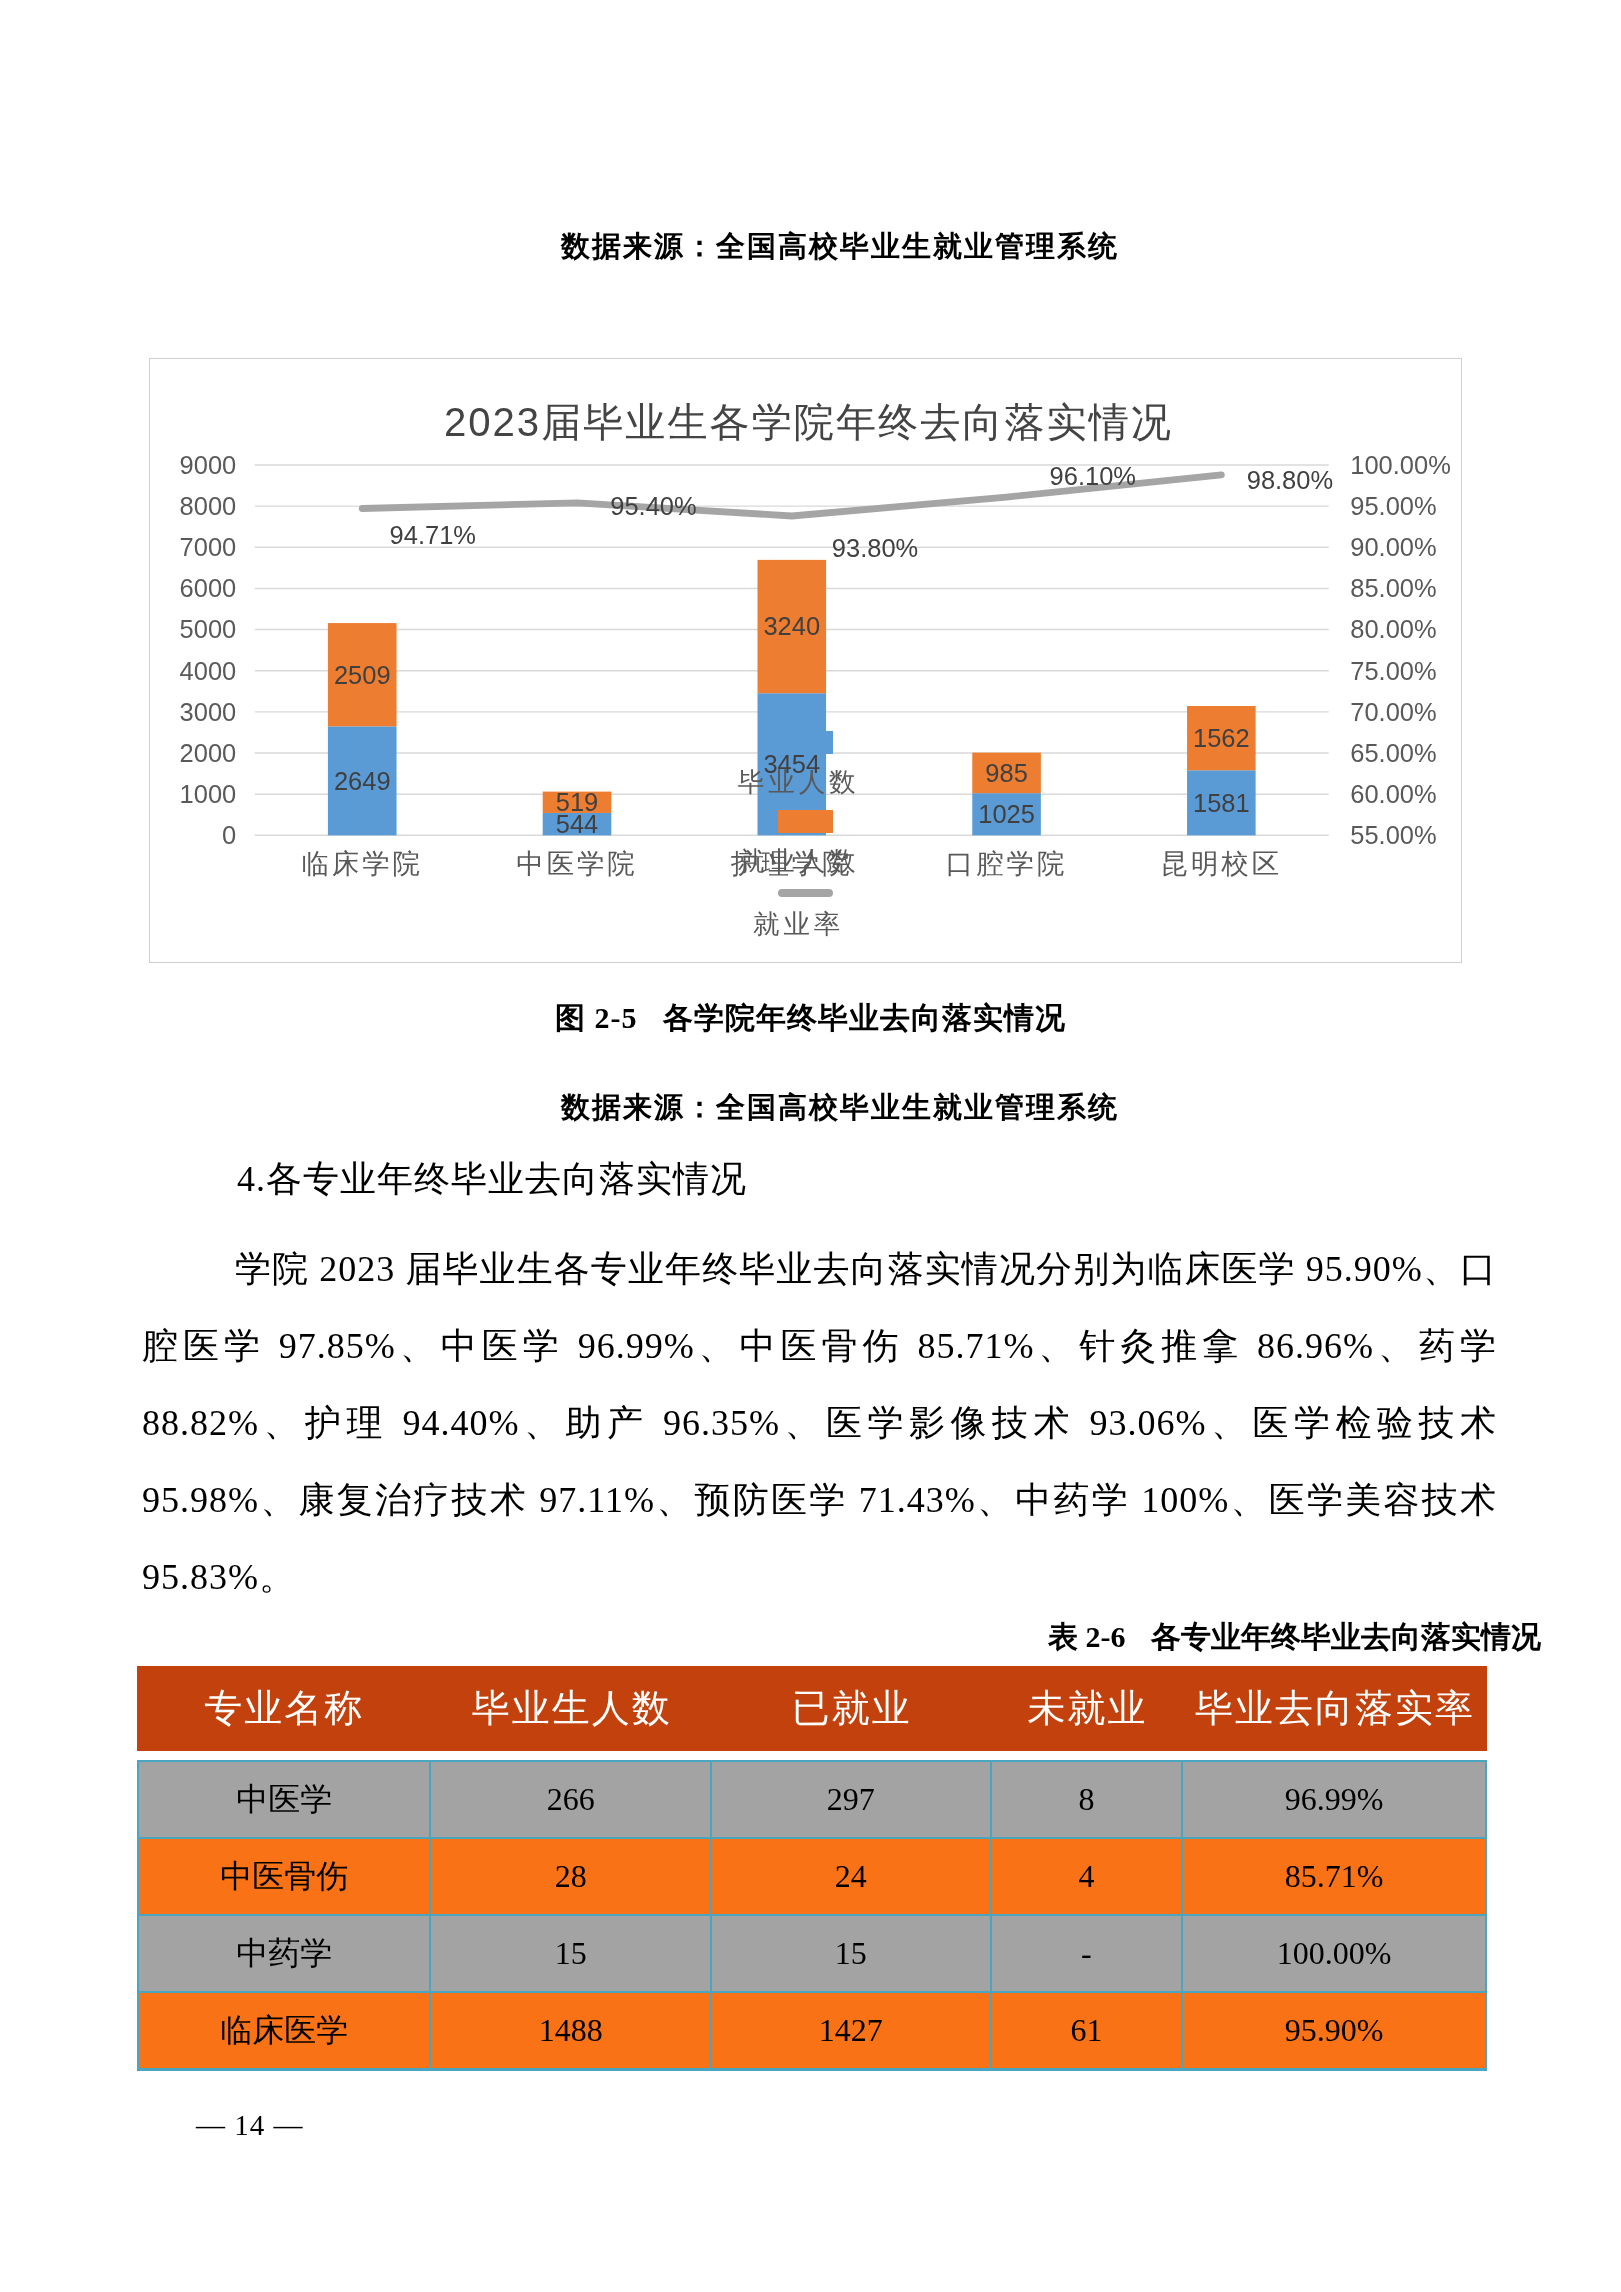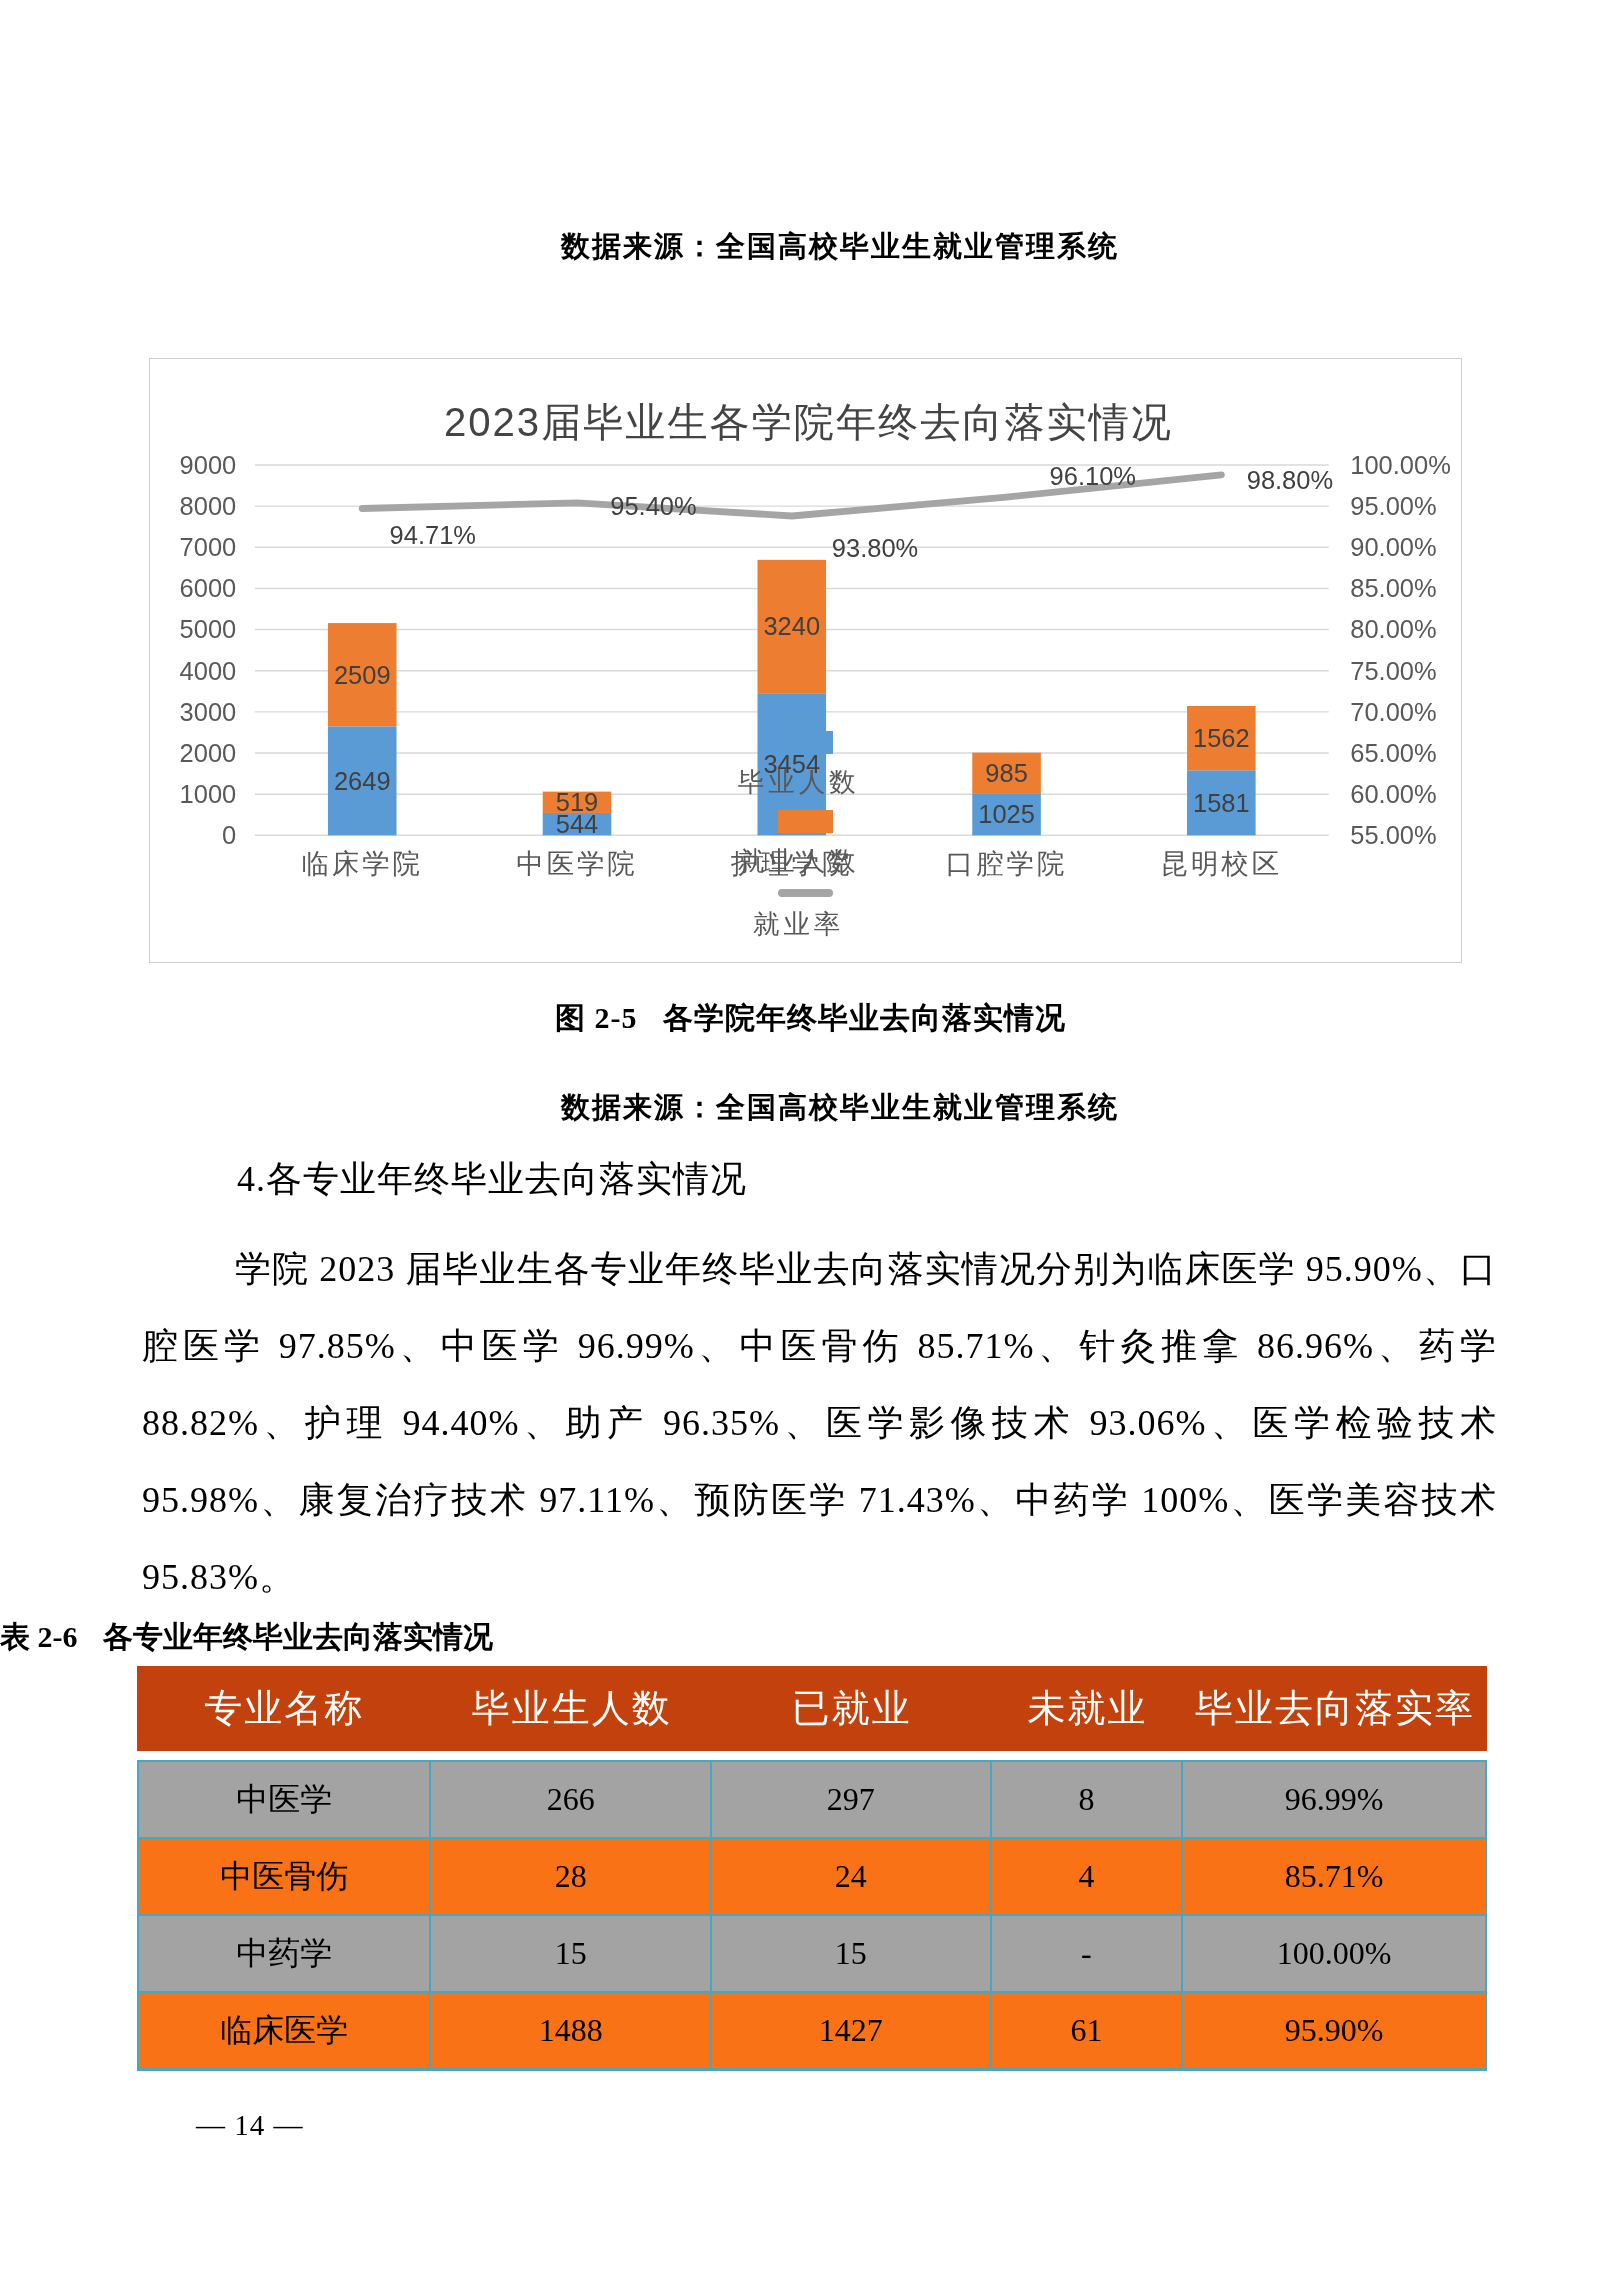--- a/index.html
+++ b/index.html
@@ -42,7 +42,7 @@
     text-indent:93px;letter-spacing:1px;
   }
 
-  .table-caption{left:0;top:1617px;width:1541px;text-align:left;font-size:30px;font-weight:bold;}
+  .table-caption{left:0;top:1617px;width:1541px;text-align:right;font-size:30px;font-weight:bold;}
 
   
   .spec-table{

